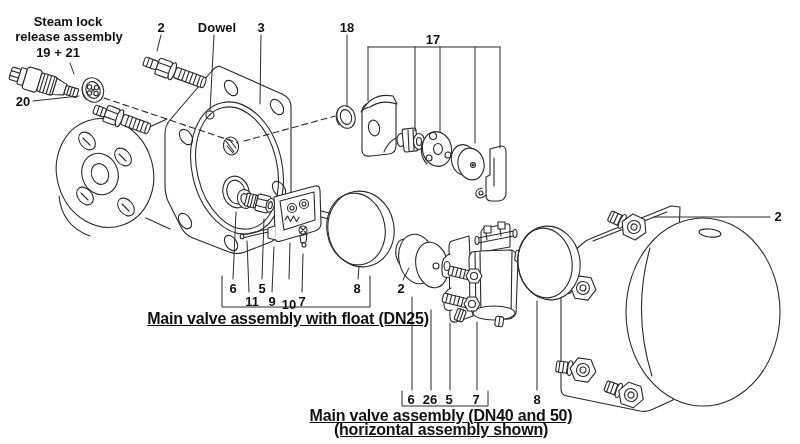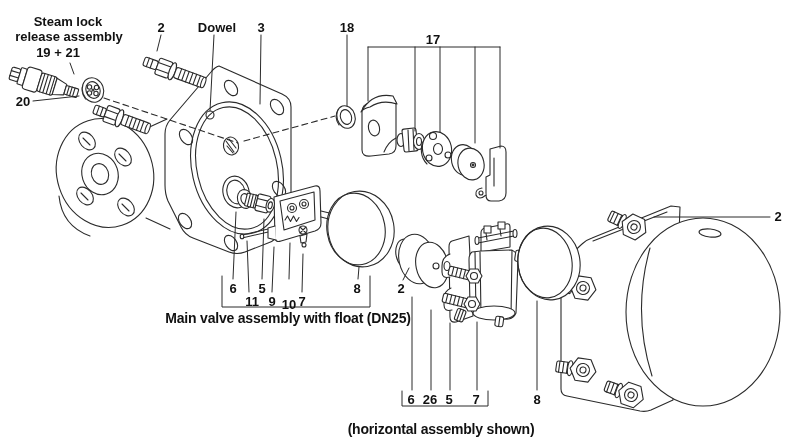--- a/index.html
+++ b/index.html
@@ -8,7 +8,7 @@
   .stage svg{position:absolute;left:0;top:0;}
   .lbl{position:absolute;transform:translateX(-50%);font-weight:bold;font-size:13px;
        color:#111;white-space:nowrap;line-height:1.05;}
-  .cap{font-size:14px;letter-spacing:-0.2px;}
+  .cap{font-size:16px;letter-spacing:-0.2px;text-decoration:underline;}
 </style>
 </head>
 <body>

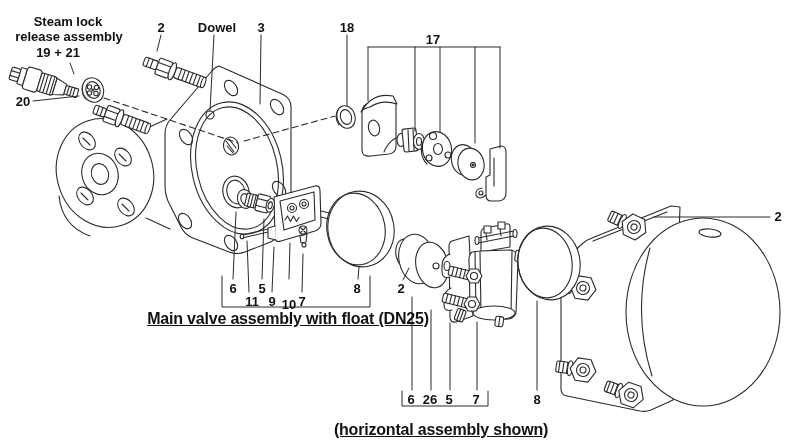--- a/index.html
+++ b/index.html
@@ -305,6 +305,7 @@
 <div class="lbl" style="left:449px;top:393px">5</div>
 <div class="lbl" style="left:476px;top:393px">7</div>
 <div class="lbl" style="left:537px;top:393px">8</div>
+<div class="lbl cap" style="left:441px;top:408px">Main valve assembly (DN40 and 50)</div>
 <div class="lbl cap" style="left:441px;top:422px">(horizontal assembly shown)</div>
 
 <div class="lbl" style="left:778px;top:210px">2</div>

